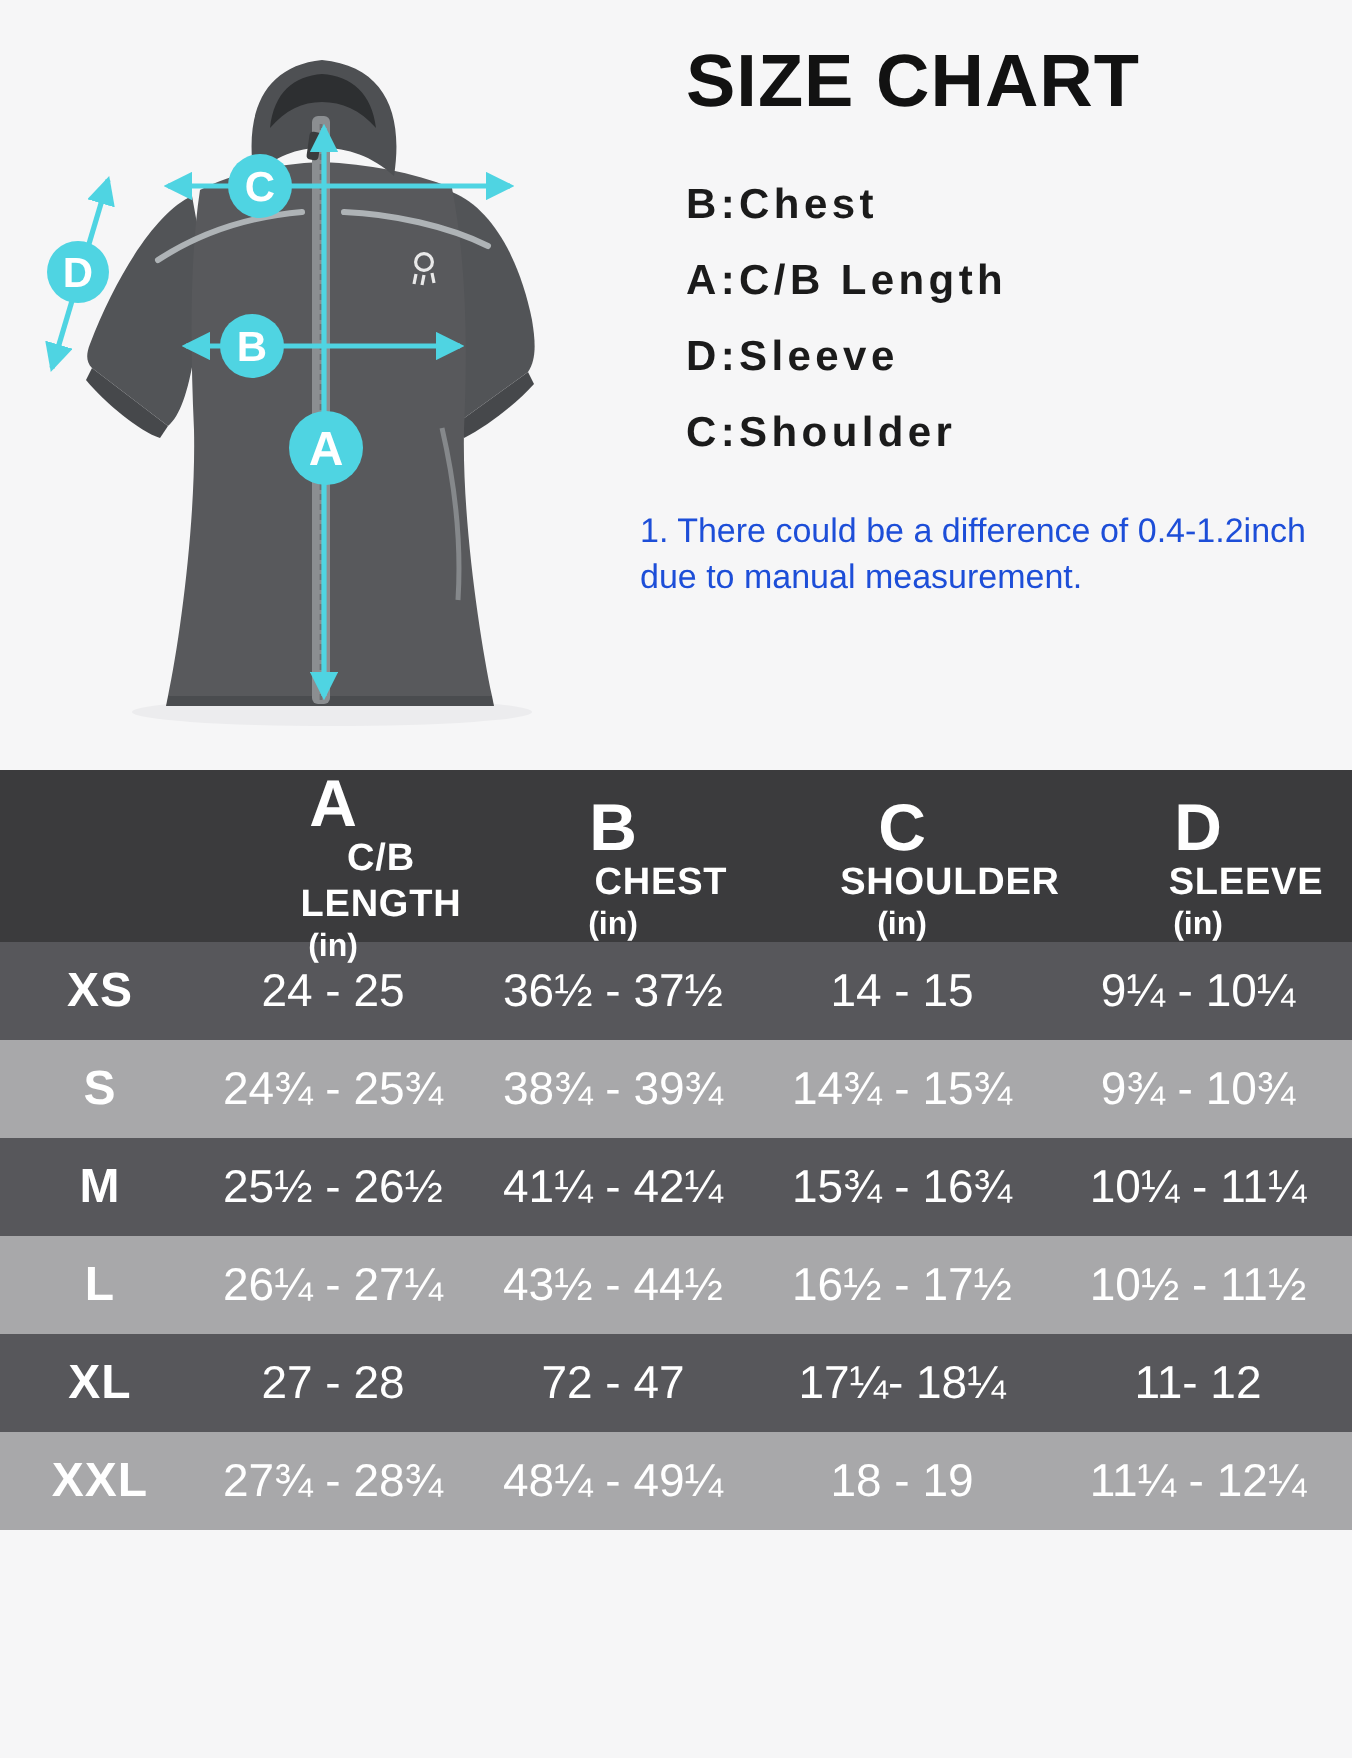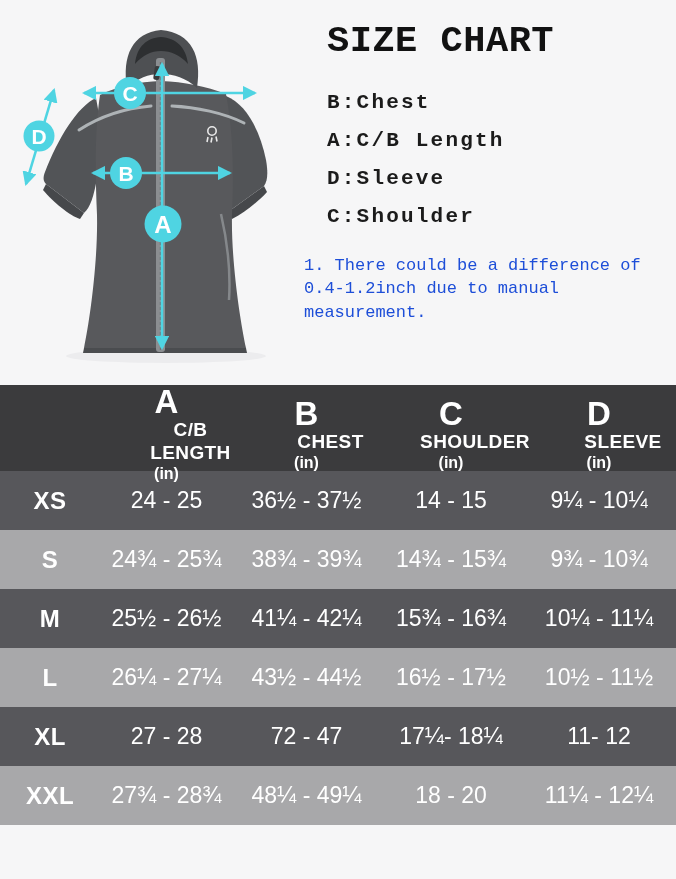--- a/index.html
+++ b/index.html
@@ -14,7 +14,7 @@
   
   .top-section{position:absolute;left:0;top:0;width:676px;height:385px;background:#f6f6f7;}
   .figure{position:absolute;left:0;top:0;width:320px;height:385px;}
-  .info{position:absolute;left:302px;top:20px;width:356px;font-family:Liberation Mono, monospace;}
+  .info{position:absolute;left:318px;top:20px;width:356px;}
   .title{margin:0 0 0 25px;font-size:37px;line-height:42px;font-weight:bold;color:#121212;letter-spacing:.5px;}
   .legend{list-style:none;margin:22px 0 0 25px;padding:0;}
   .legend li{font-size:21px;font-weight:bold;letter-spacing:2.2px;color:#1b1b1b;line-height:38px;white-space:nowrap;}

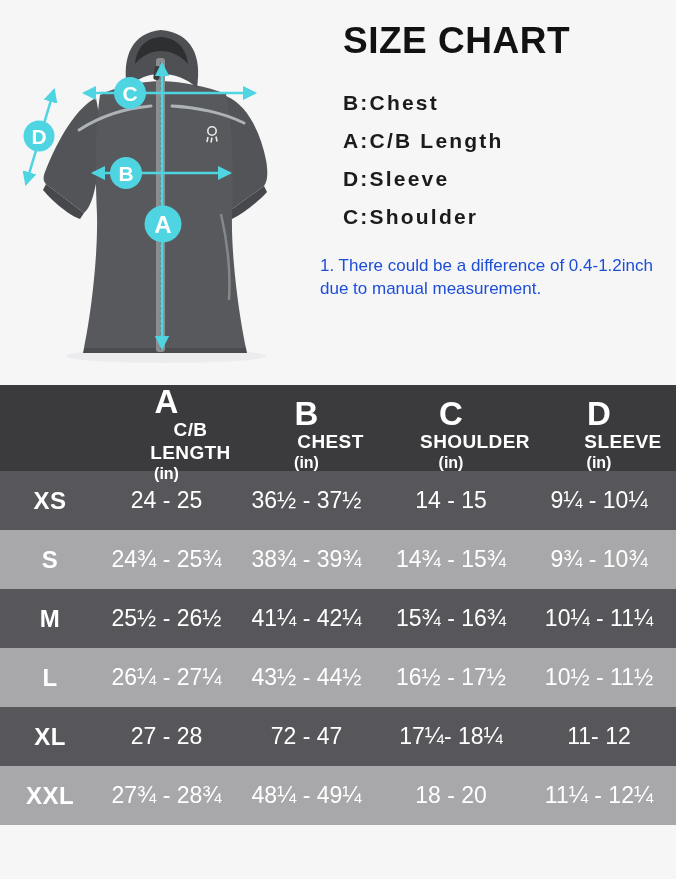--- a/index.html
+++ b/index.html
@@ -29,7 +29,7 @@
   .th .letter{font-size:33px;font-weight:bold;line-height:33px;}
   .th .name{font-size:19px;font-weight:bold;line-height:23px;letter-spacing:.4px;margin-left:48px;}
   .th .unit{font-size:16px;font-weight:bold;line-height:19px;}
-  .trow{height:59px;align-items:center;text-align:center;color:#ffffff;font-size:23px;}
+  .trow{height:49px;align-items:center;text-align:center;color:#ffffff;font-size:23px;}
   .trow.dark{background:#57575b;}
   .trow.light{background:#a8a8aa;}
   .size-cell{font-weight:bold;font-size:24px;letter-spacing:.5px;}

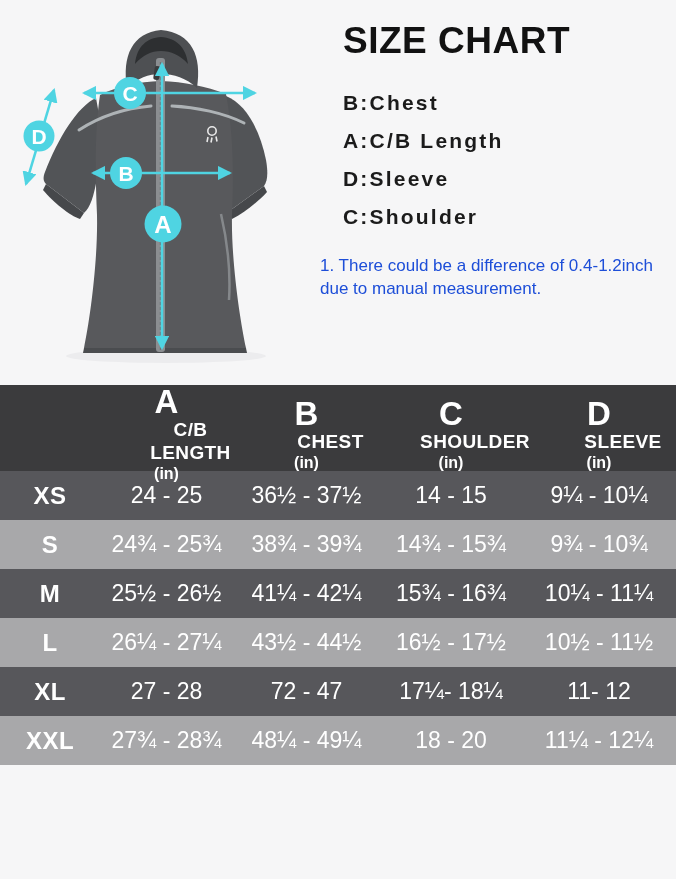--- a/index.html
+++ b/index.html
@@ -185,7 +185,7 @@
       <div class="size-cell">XXL</div>
       <div class="val-cell">27¾ - 28¾</div>
       <div class="val-cell">48¼ - 49¼</div>
-      <div class="val-cell">18 - 20</div>
+      <div class="val-cell">18 - 19</div>
       <div class="val-cell">11¼ - 12¼</div>
     </div>
 

